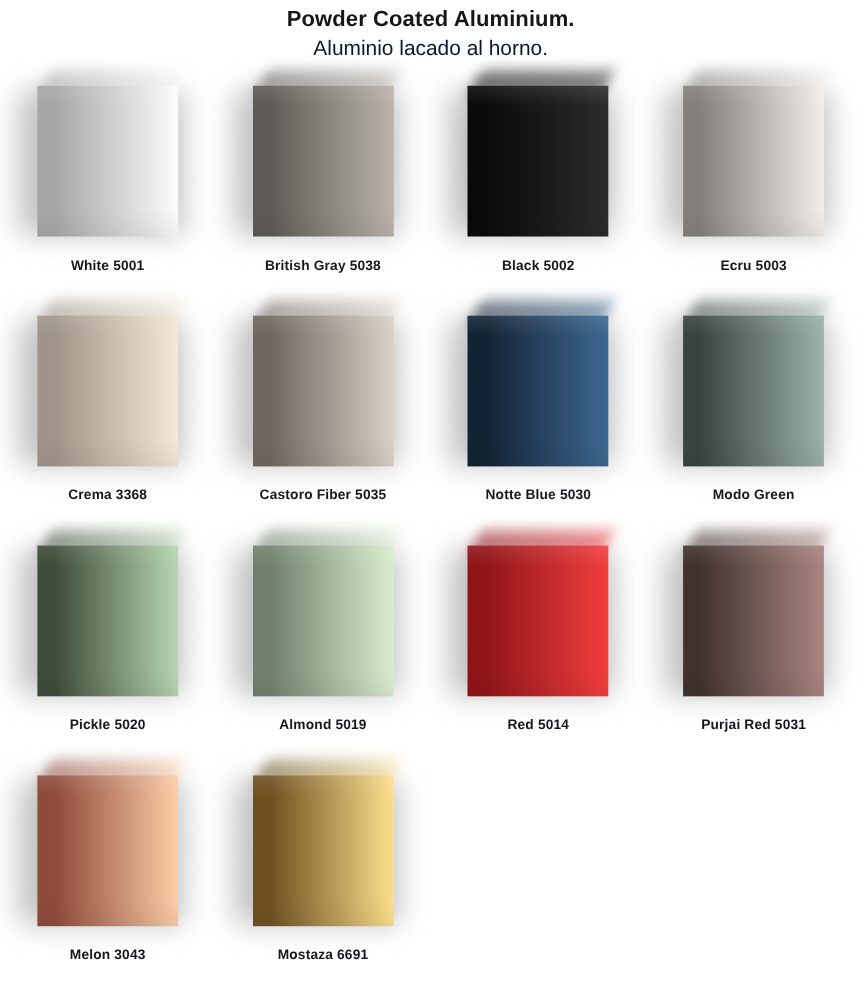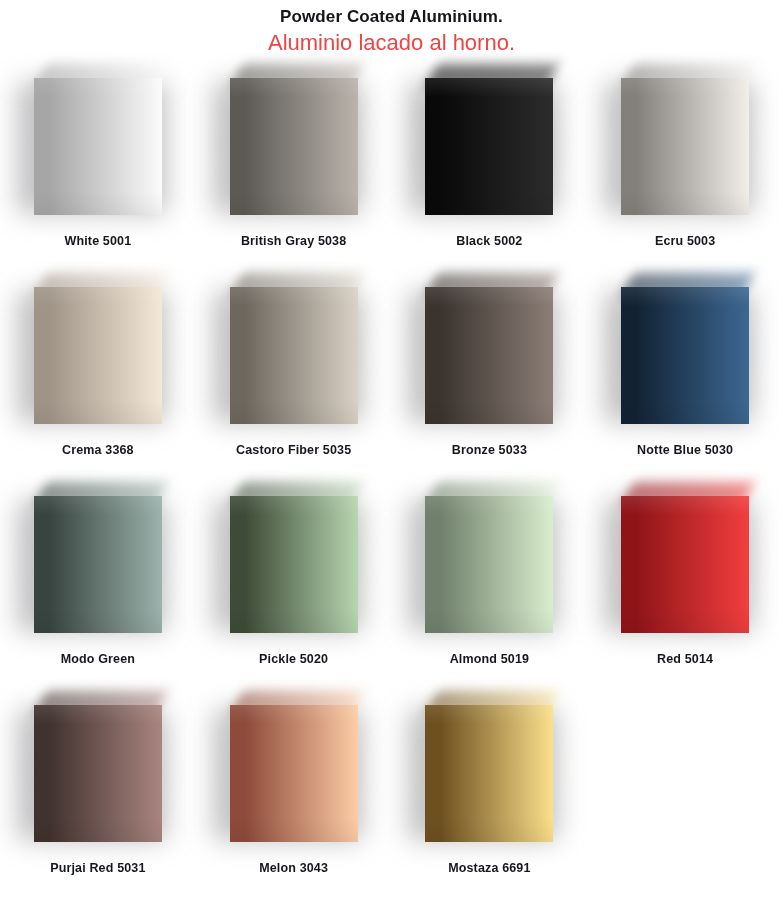--- a/index.html
+++ b/index.html
@@ -24,7 +24,7 @@
     padding-top: 6px;
   }
   .header-title {
-    font-size: 17px;
+    font-size: 20px;
     font-weight: bold;
     color: #15161a;
     letter-spacing: 0.1px;

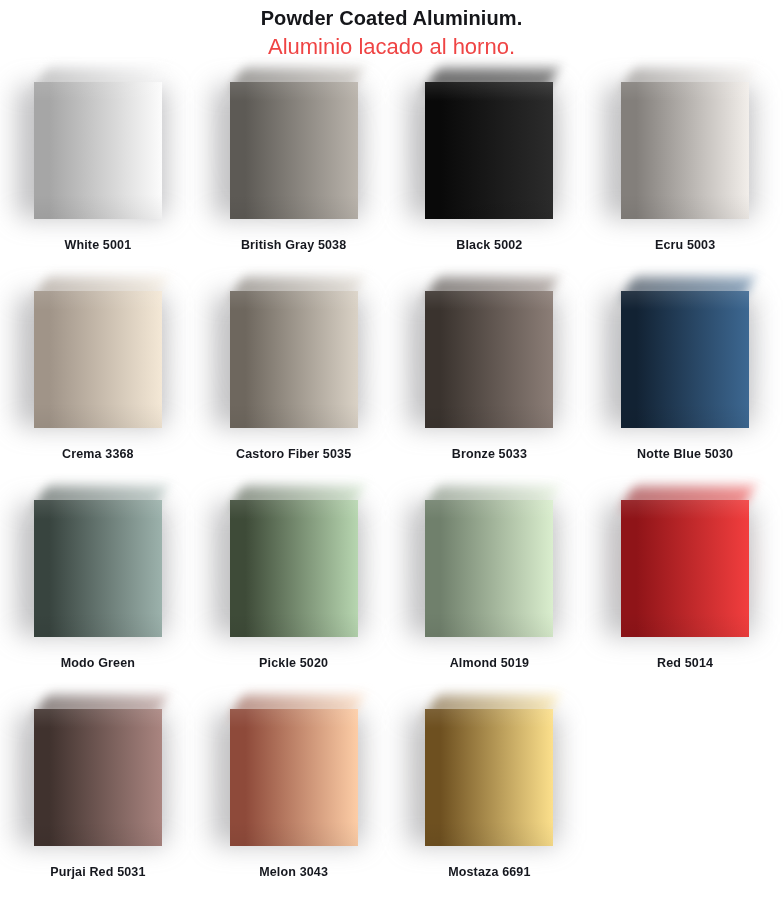--- a/index.html
+++ b/index.html
@@ -32,9 +32,9 @@
     margin: 0;
   }
   .header-subtitle {
-    font-size: 22px;
+    font-size: 19px;
     font-weight: normal;
-    color: #ef4444;
+    color: #0f172a;
     line-height: 1.3;
     margin: 2px 0 0 0;
   }

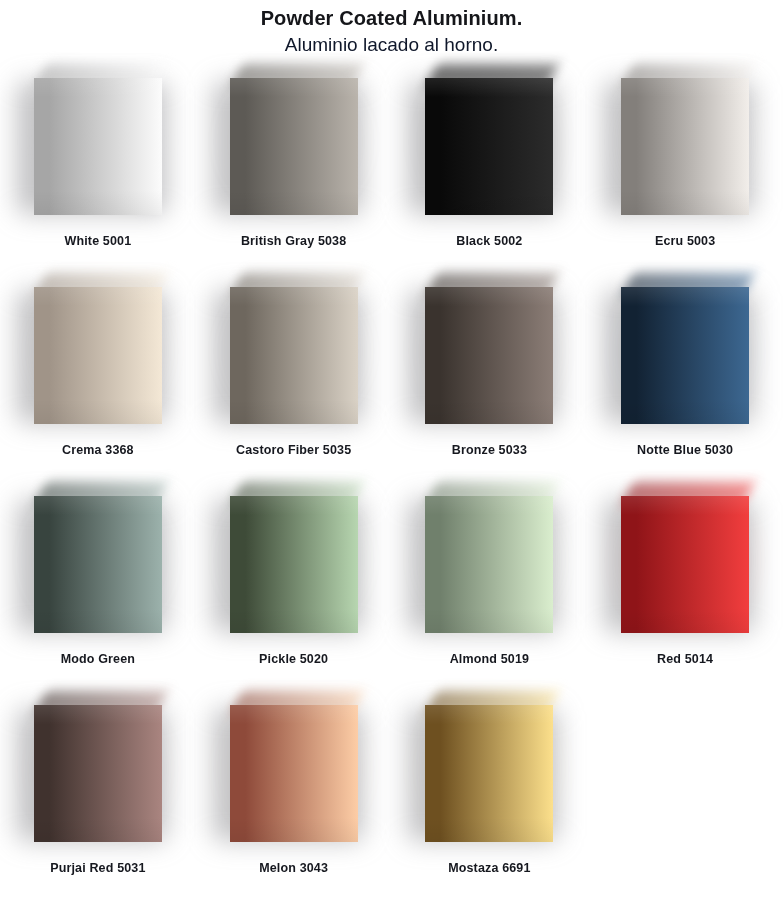--- a/index.html
+++ b/index.html
@@ -190,15 +190,6 @@
     </div>
     <div class="swatch-cell">
       <div class="chip-stage">
-        <div class="chip-glow" style="background: radial-gradient(closest-side, rgb(140, 126, 119) 0%, rgba(255, 255, 255, 0) 75%);"></div>
-        <div class="chip-shadow"></div>
-        <div class="chip-topfacet" style="background: linear-gradient(to right, rgb(58, 51, 46), rgb(140, 126, 119));"></div>
-        <div class="chip" style="background: linear-gradient(to right, rgb(58, 51, 46) 0%, rgb(58, 51, 46) 12%, rgb(140, 126, 119) 100%);"></div>
-      </div>
-      <div class="swatch-label">Bronze 5033</div>
-    </div>
-    <div class="swatch-cell">
-      <div class="chip-stage">
         <div class="chip-glow" style="background: radial-gradient(closest-side, rgb(61, 104, 146) 0%, rgba(255, 255, 255, 0) 75%);"></div>
         <div class="chip-shadow"></div>
         <div class="chip-topfacet" style="background: linear-gradient(to right, rgb(18, 34, 51), rgb(61, 104, 146));"></div>

